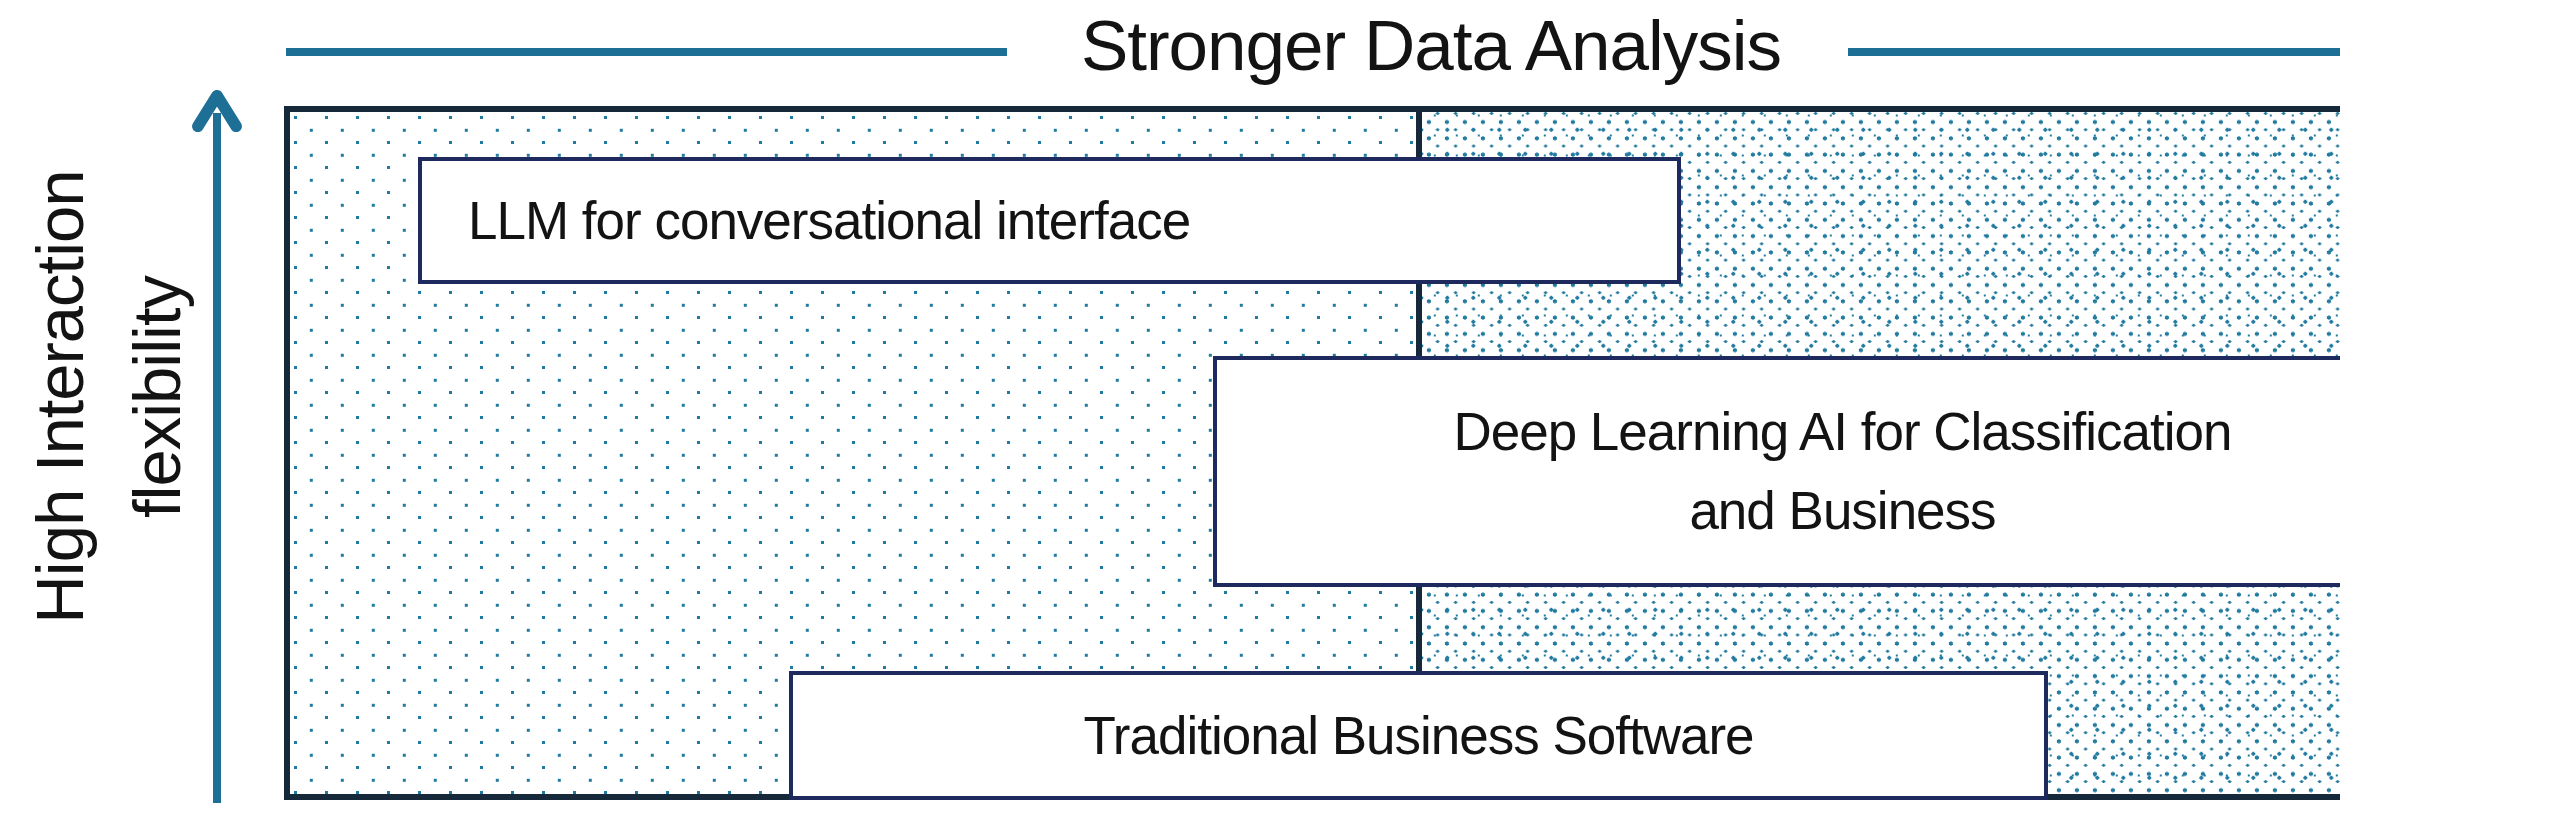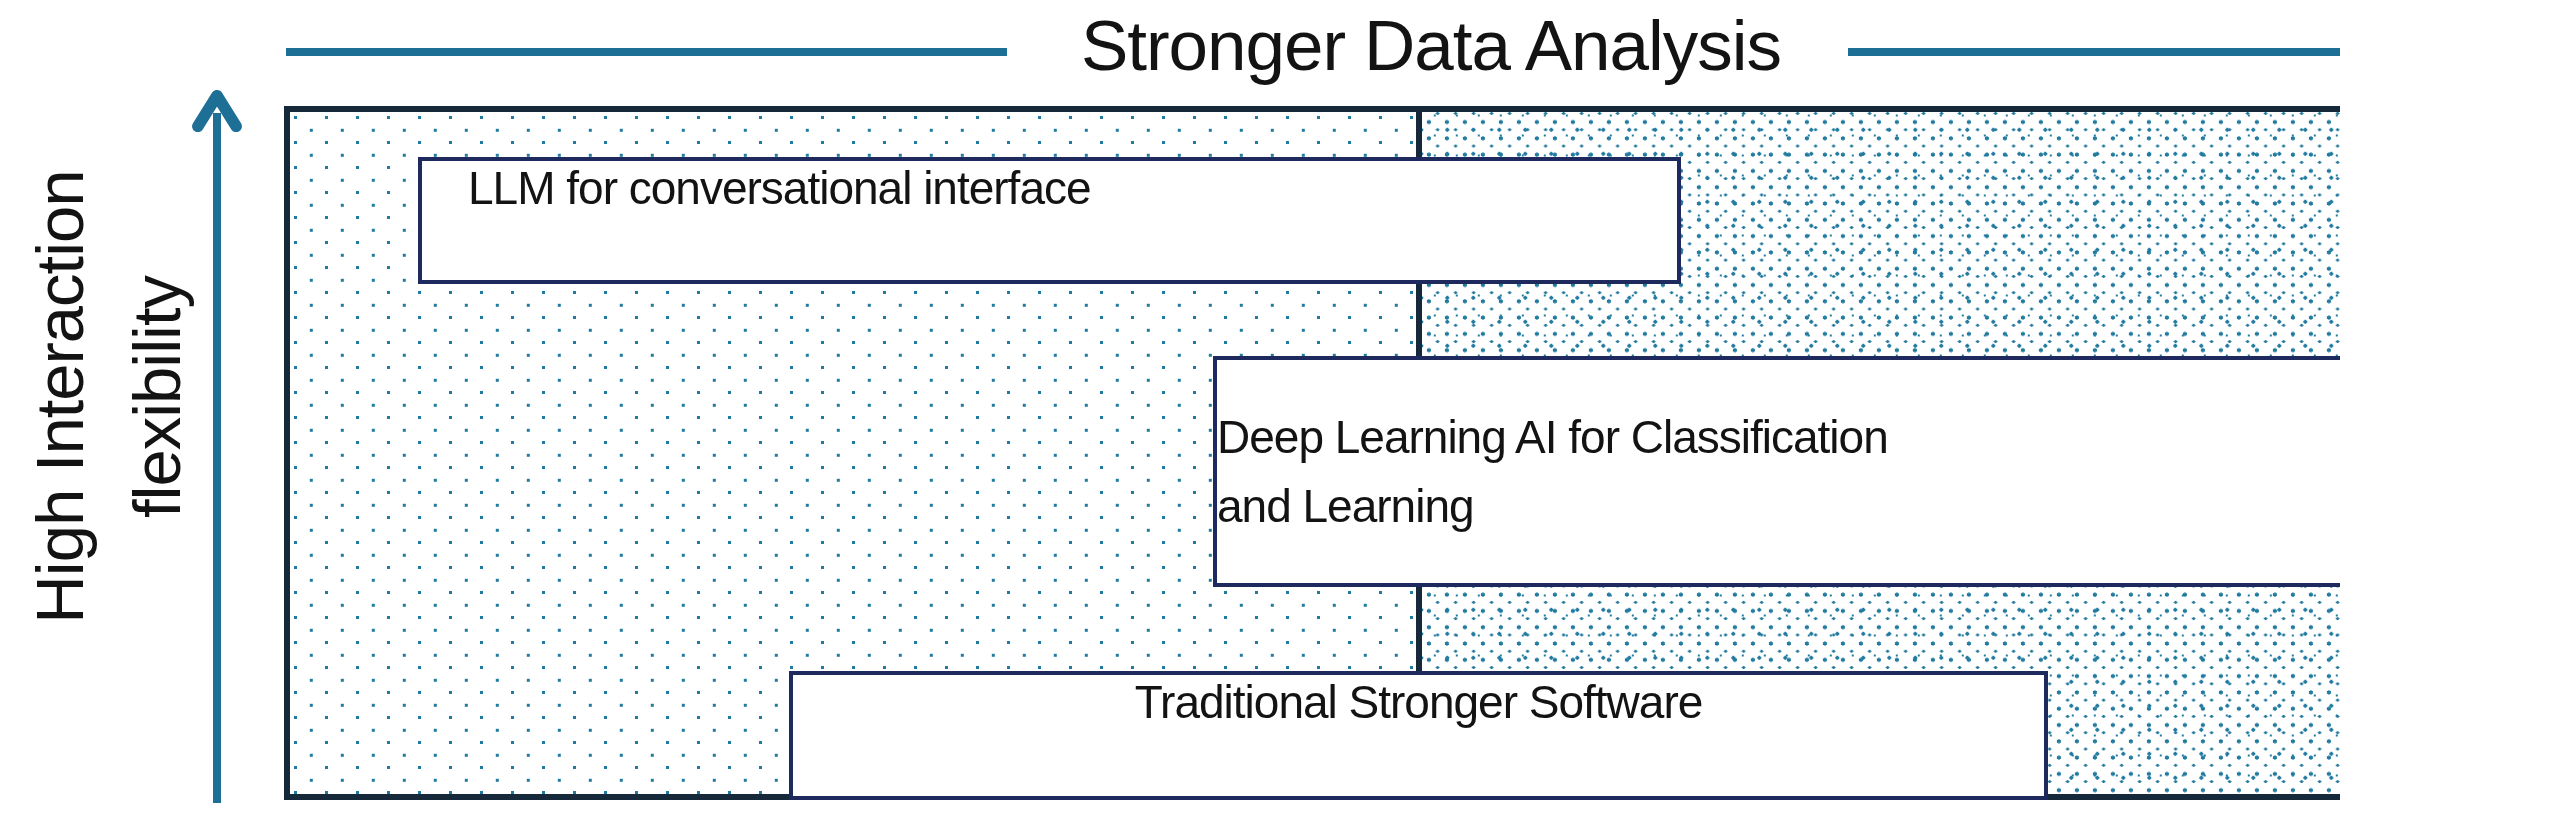--- a/index.html
+++ b/index.html
@@ -83,8 +83,8 @@
     position: absolute;
     background: var(--box-fill);
     border: 4.8px solid var(--box-border);
-    display: flex; justify-content: center;
-    font-size: 46px; letter-spacing: -1px; white-space: nowrap;
+    display: flex; align-items: center; justify-content: center;
+    font-size: 53px; letter-spacing: -1px; white-space: nowrap;
     color: var(--text);
   }
   .box-llm  { left: 418px;  top: 157px; width: 1263px; height: 127px; justify-content: flex-start; padding-left: 46px; }

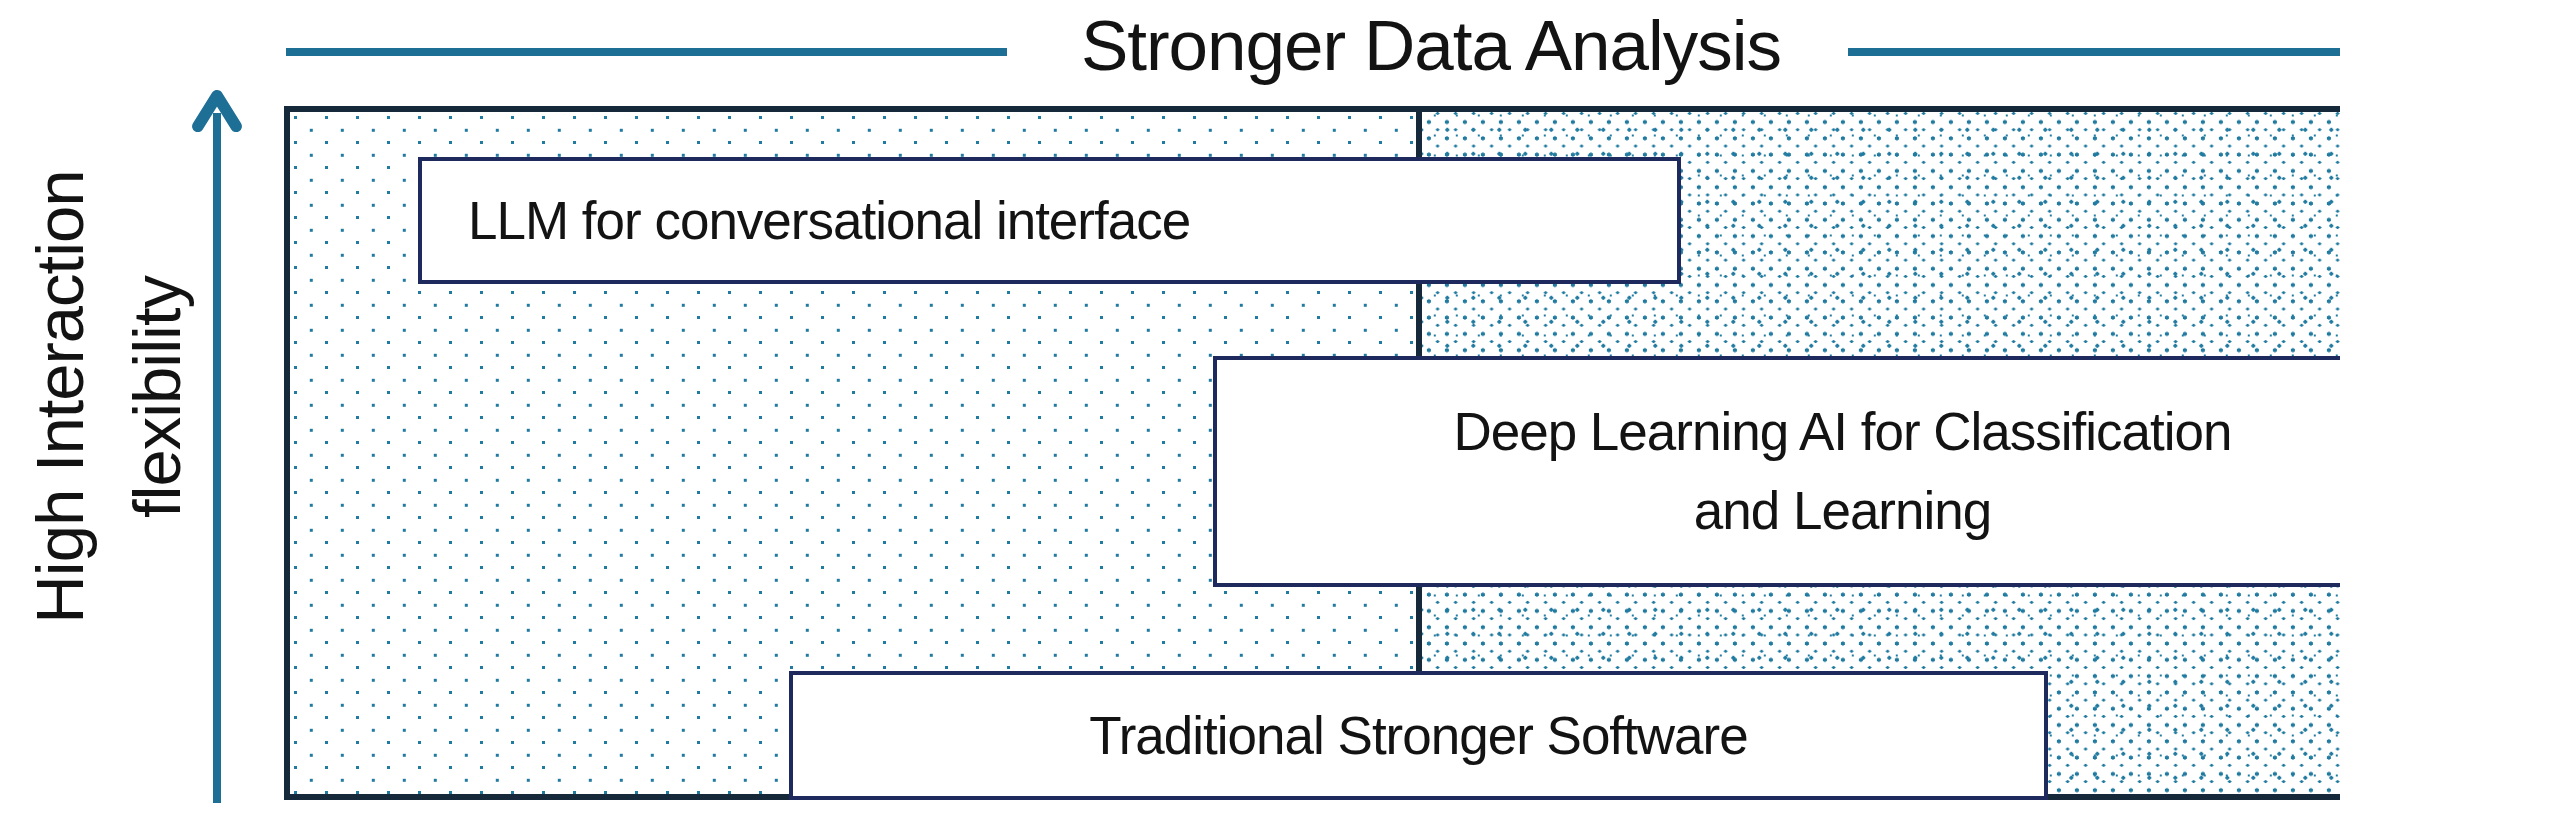--- a/index.html
+++ b/index.html
@@ -128,7 +128,7 @@
 
   <div class="label-box box-deep">
     <div>Deep Learning AI for Classification</div>
-    <div>and Learning</div>
+    <div>and Business</div>
   </div>
 
   <div class="label-box box-trad">

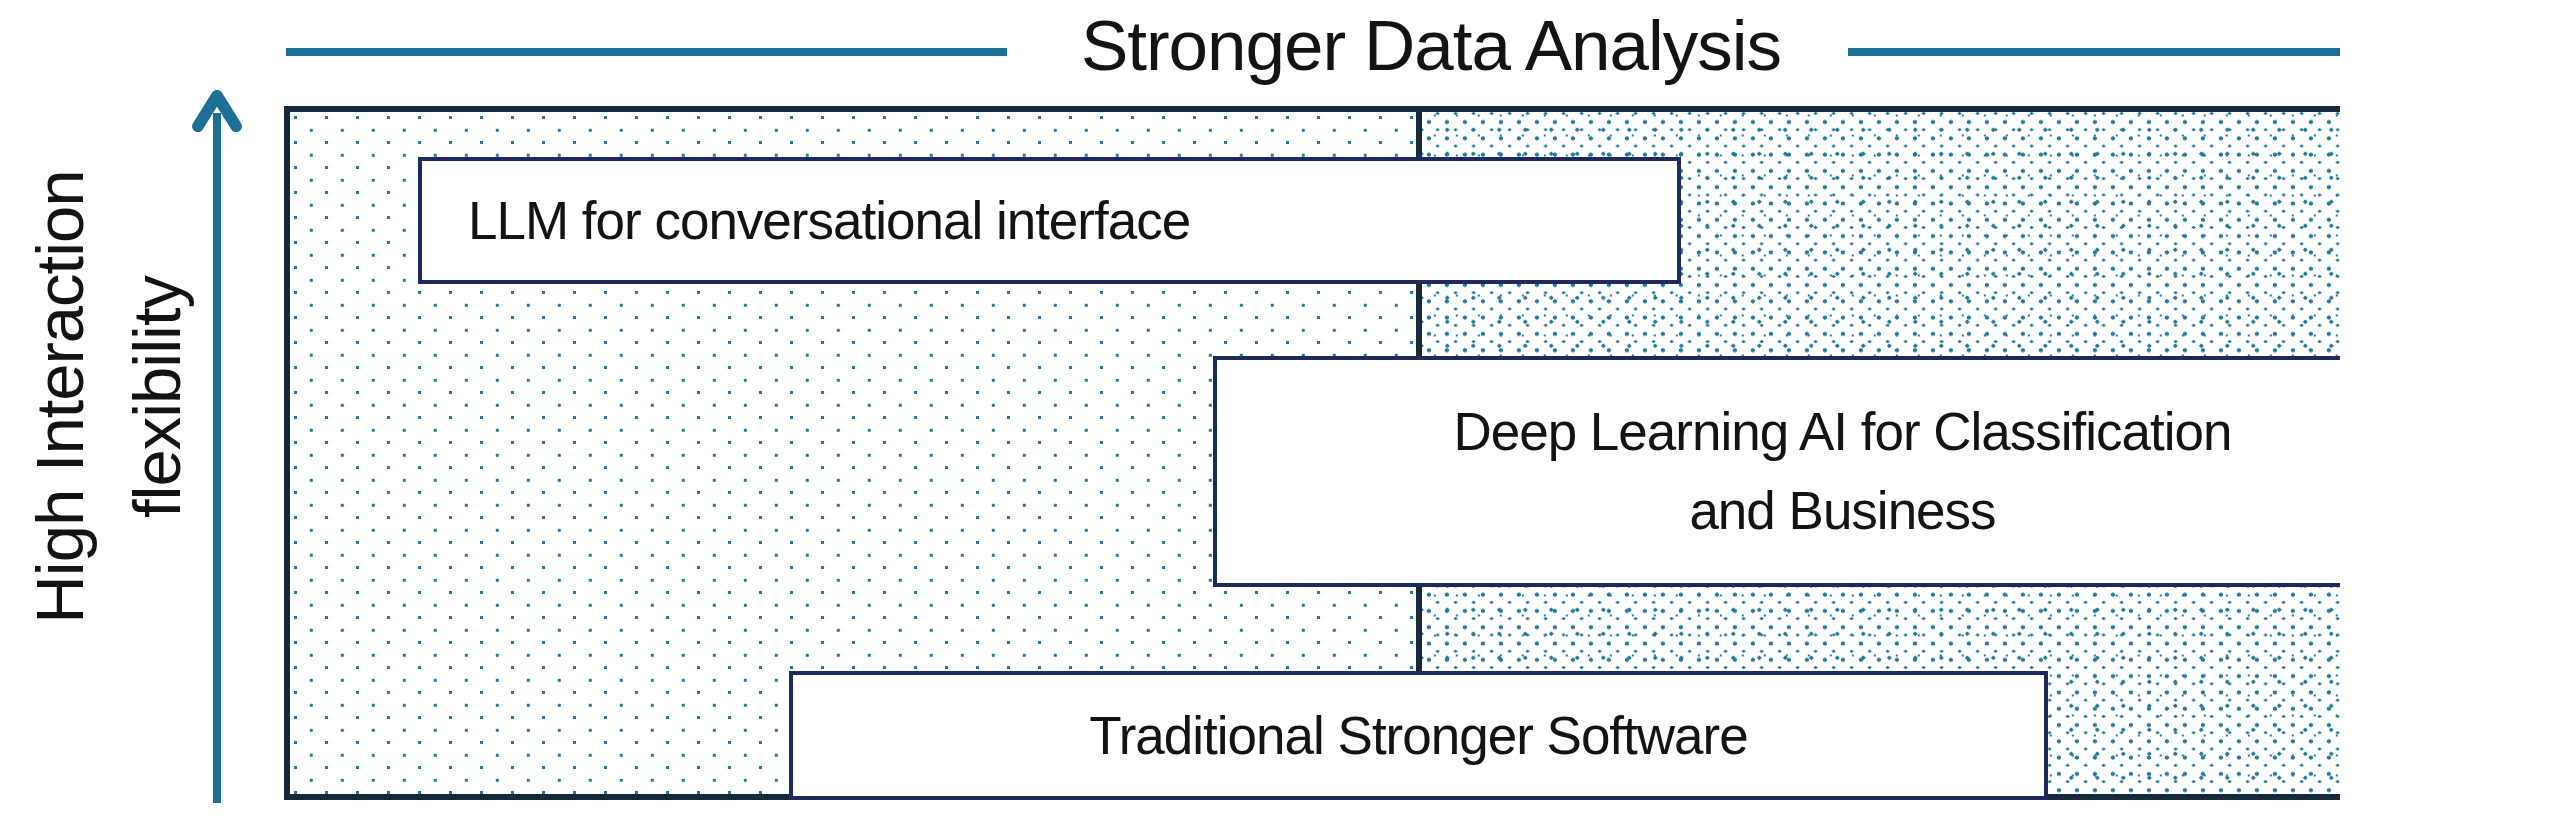--- a/index.html
+++ b/index.html
@@ -132,7 +132,7 @@
   </div>
 
   <div class="label-box box-trad">
-    <span>Traditional Stronger Software</span>
+    <span>Traditional Business Software</span>
   </div>
 
 </div>

